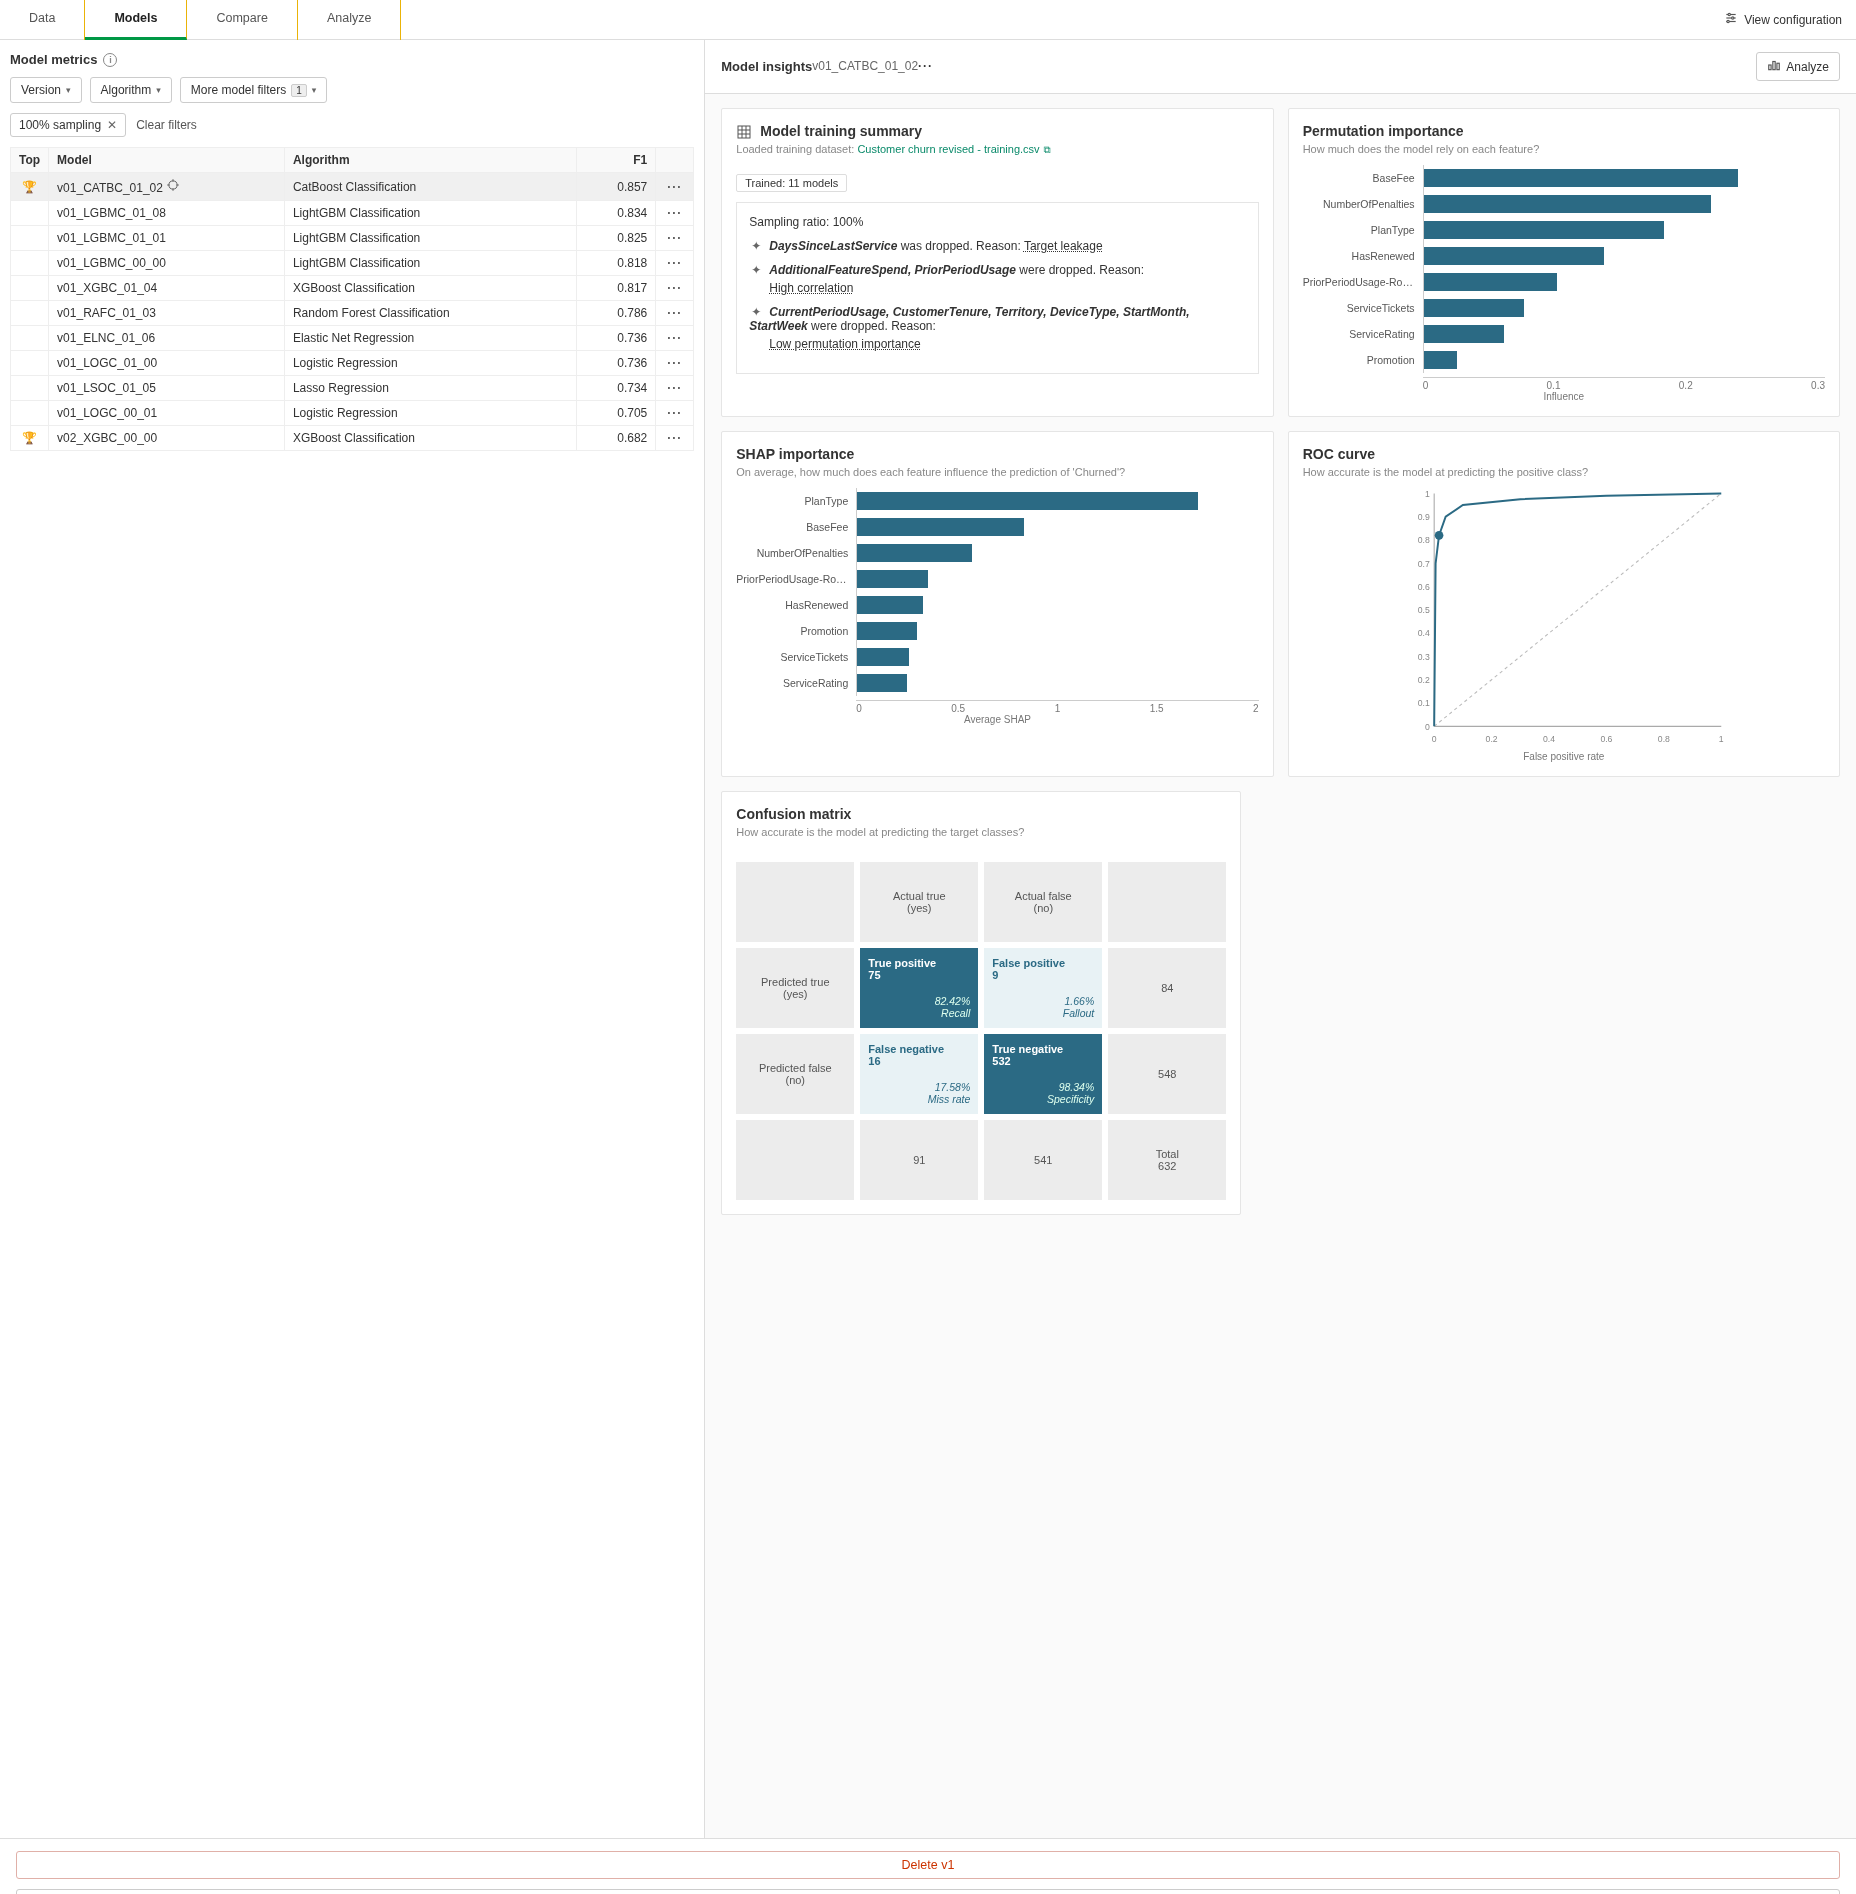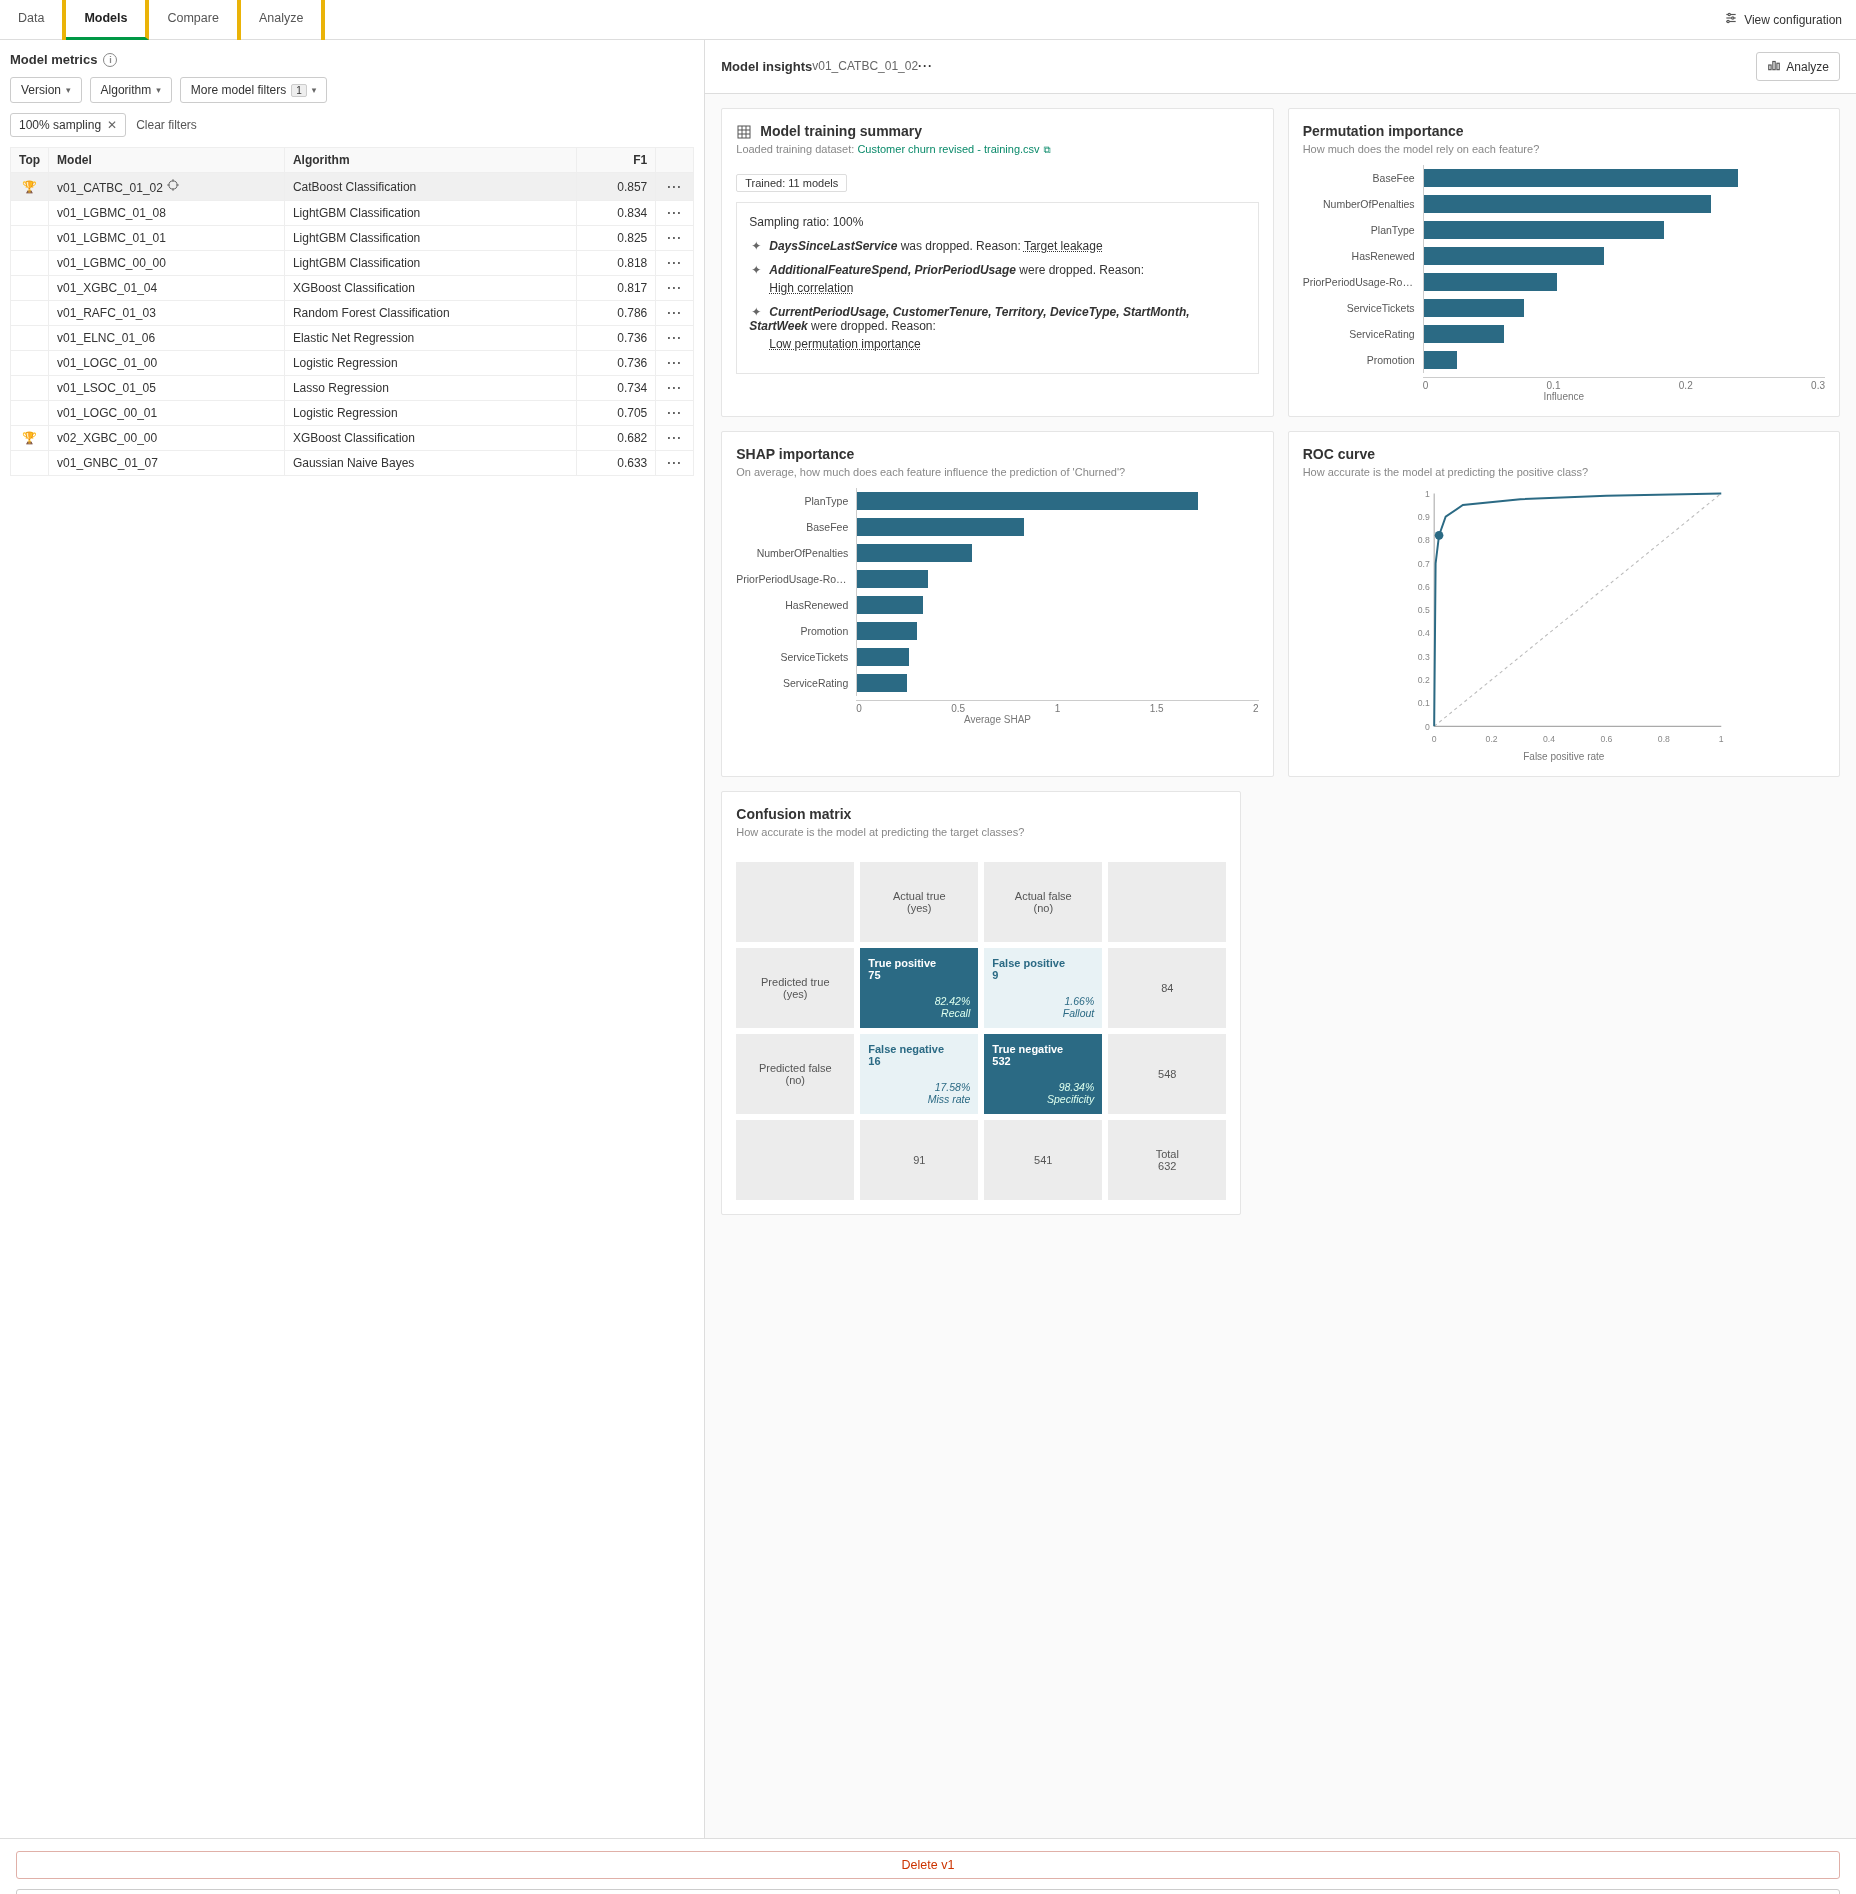--- a/index.html
+++ b/index.html
@@ -6,7 +6,7 @@
 body { font-family: -apple-system, BlinkMacSystemFont, "Segoe UI", Arial, sans-serif; font-size: 12px; background: #fff; color: #333; }
 .topbar { display: flex; justify-content: space-between; align-items: center; border-bottom: 1px solid #ddd; height: 40px; }
 .tabs { display: flex; }
-.tab { padding: 12px 18px; cursor: pointer; border-right: 4px solid #eab308; font-size: 12.5px; color: #555; }
+.tab { padding: 12px 29px; cursor: pointer; border-right: 1px solid #eab308; font-size: 12.5px; color: #555; }
 .tab.active { border-bottom: 3px solid #009845; font-weight: 600; color: #222; }
 .view-config { padding: 8px 14px; display: flex; align-items: center; gap: 6px; cursor: pointer; font-size: 12px; }
 .layout { display: flex; min-height: calc(100vh - 96px); }

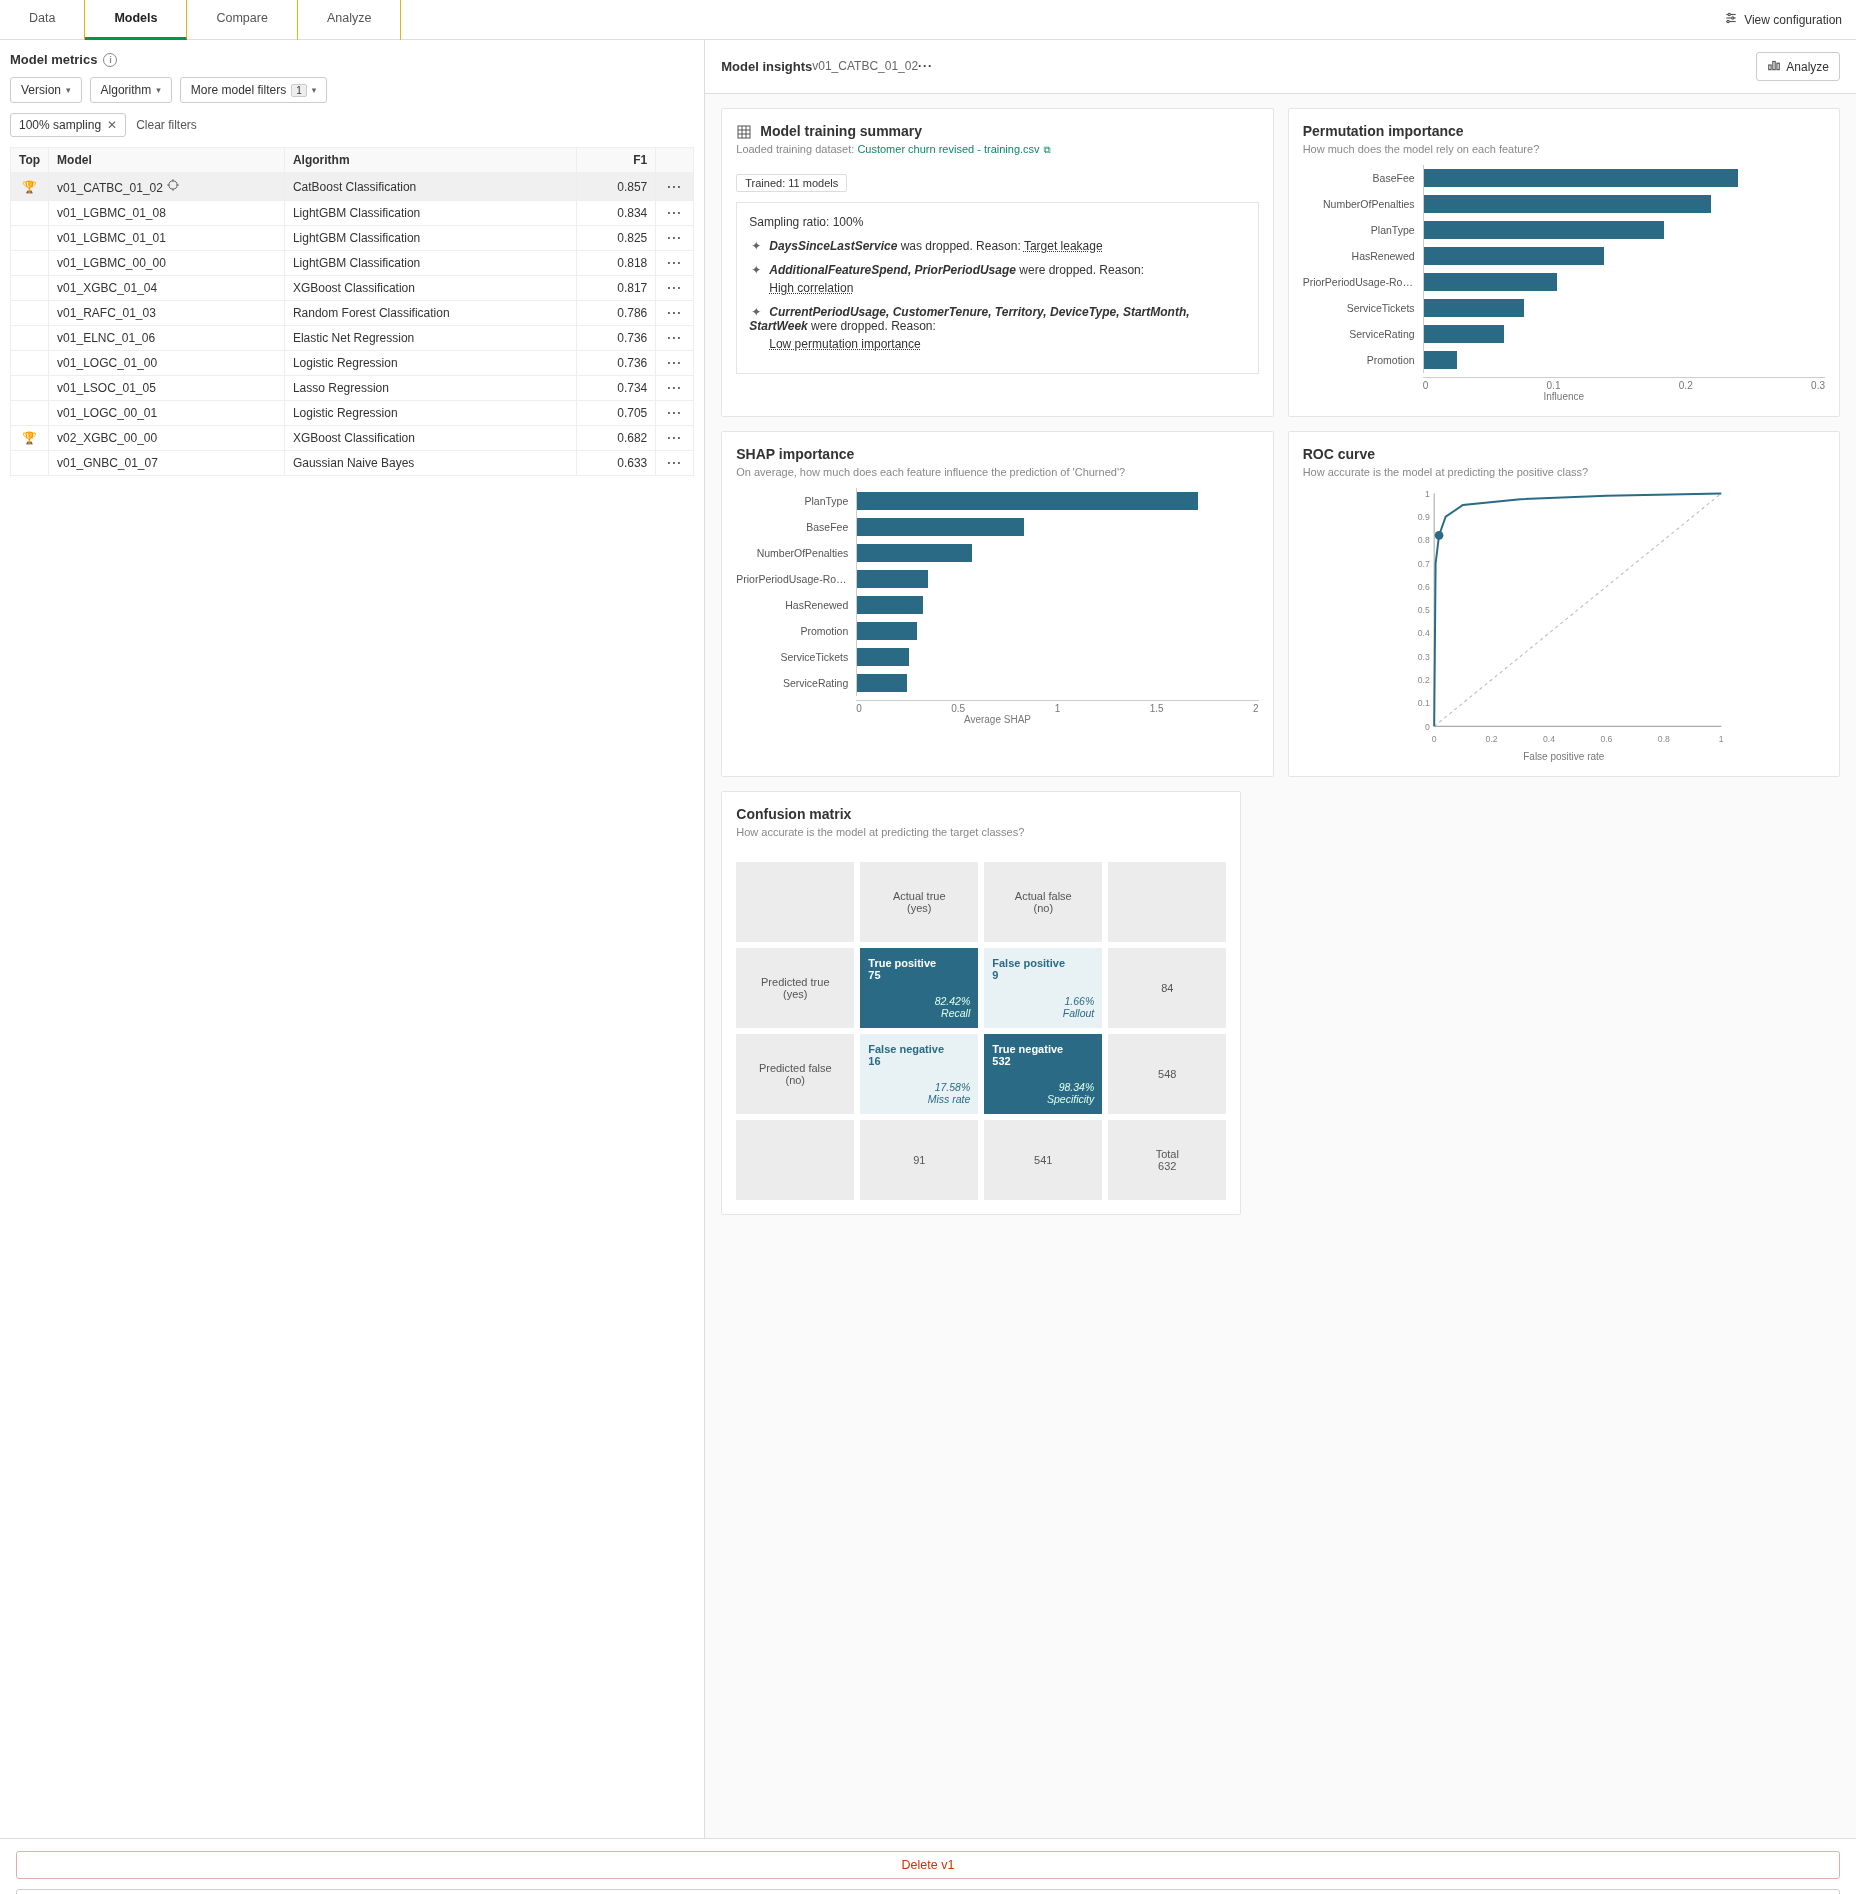--- a/index.html
+++ b/index.html
@@ -220,13 +220,6 @@
             <td class="f1">0.682</td>
             <td class="menu"><span class="menu-dots">···</span></td>
           </tr>
-          <tr>
-            <td class="top"></td>
-            <td>v01_GNBC_01_07 </td>
-            <td>Gaussian Naive Bayes</td>
-            <td class="f1">0.633</td>
-            <td class="menu"><span class="menu-dots">···</span></td>
-          </tr>
         </tbody>
     </table>
   </div>

